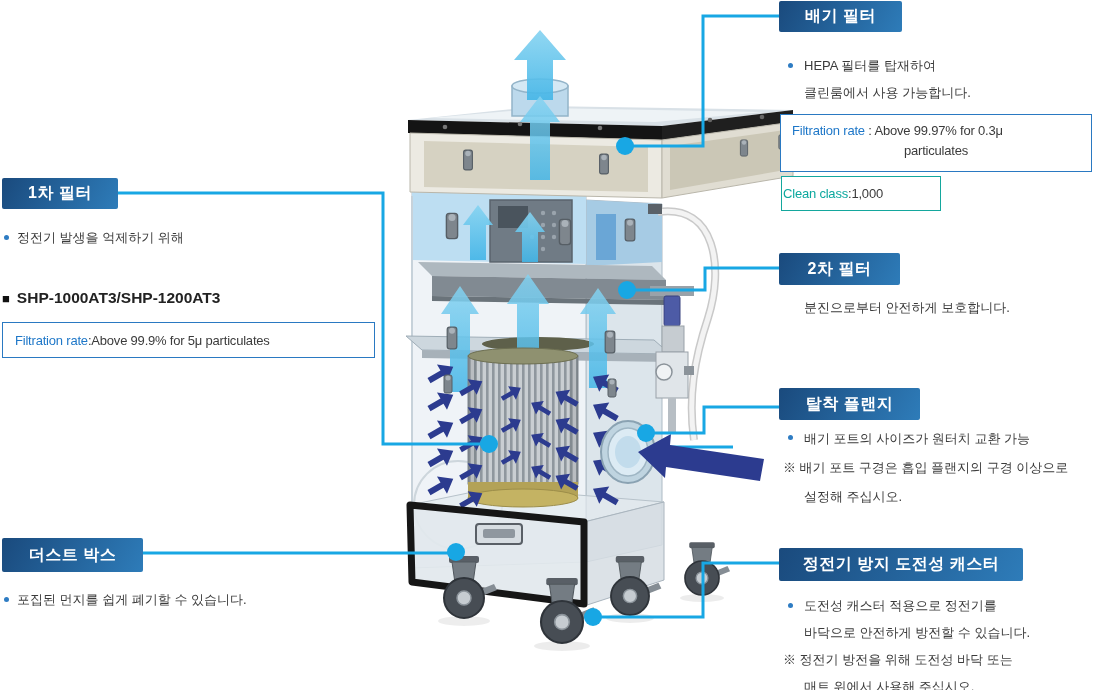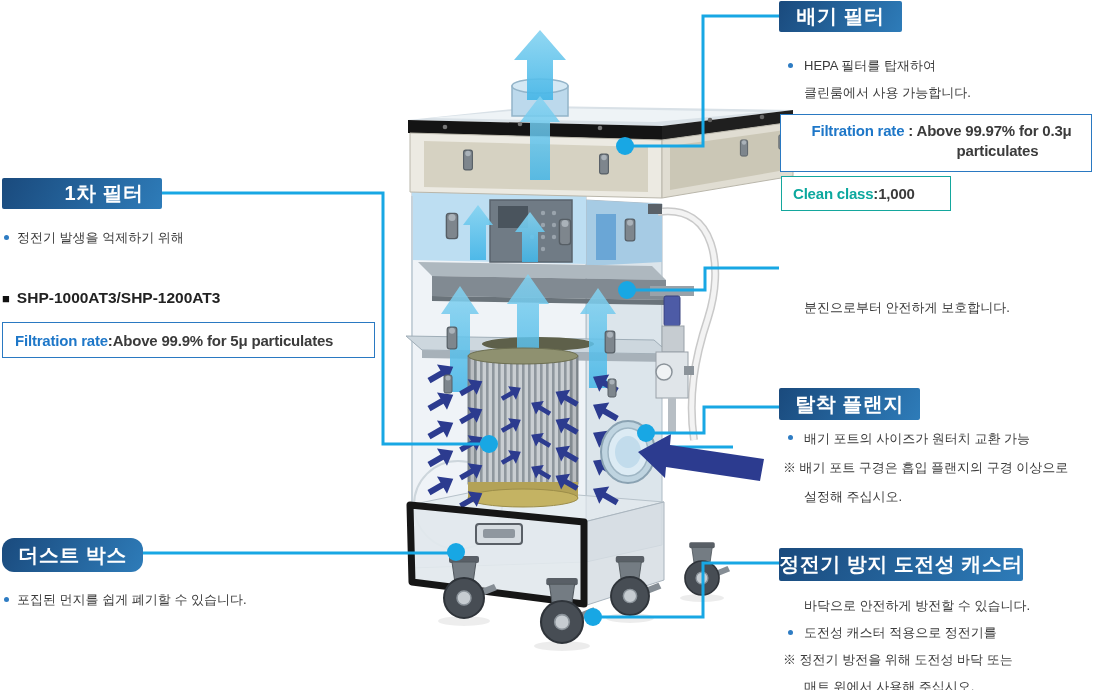--- a/index.html
+++ b/index.html
@@ -21,7 +21,7 @@
   #machine-svg{position:absolute;left:0;top:0;z-index:0;}
   .hdr{
     position:absolute;display:flex;align-items:center;justify-content:center;
-    color:#fff;font-weight:700;font-size:20px;letter-spacing:.5px;border-radius:2px;
+    color:#fff;font-weight:700;font-size:16px;letter-spacing:.5px;border-radius:2px;
     background:linear-gradient(118deg,var(--header-grad-start),var(--header-grad-end));
     z-index:2;white-space:nowrap;
   }

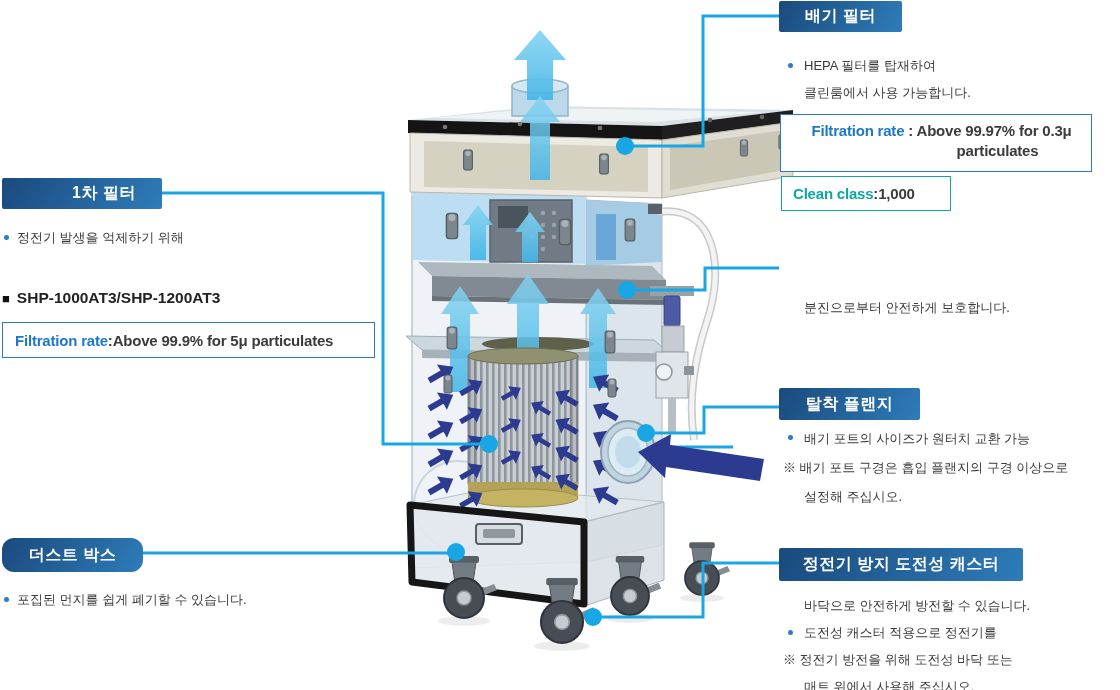--- a/index.html
+++ b/index.html
@@ -55,7 +55,7 @@
 
   .spec{
     position:absolute;background:#fff;border:1.5px solid var(--box-border-blue);
-    font-size:15px;letter-spacing:-0.2px;color:var(--text);z-index:2;white-space:nowrap;font-weight:700;text-align:center;
+    font-size:13px;letter-spacing:-0.2px;color:var(--text);z-index:2;white-space:nowrap;font-weight:400;
   }
   .spec .lbl{color:var(--label-blue);}
   .spec.teal{border-color:var(--box-border-teal);}

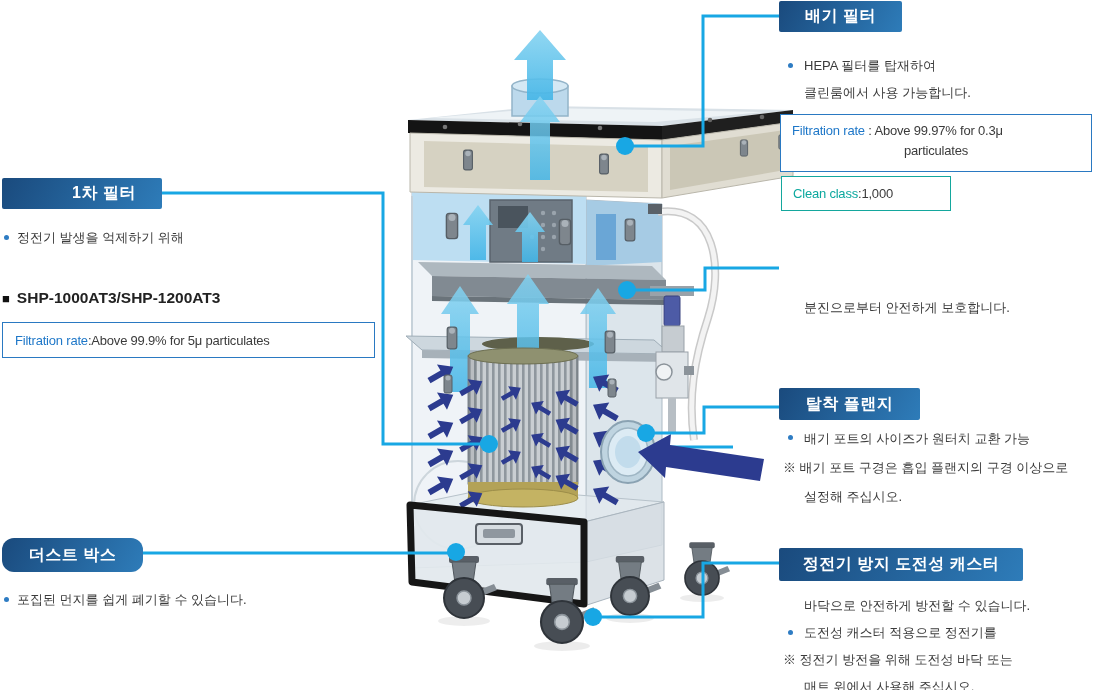--- a/index.html
+++ b/index.html
@@ -26,7 +26,7 @@
     z-index:2;white-space:nowrap;
   }
   #hdr-exhaust{left:779px;top:1px;width:123px;height:31px;}
-  #hdr-primary{left:2px;top:178px;width:116px;height:31px;padding-left:44px;}
+  #hdr-primary{left:2px;top:178px;width:116px;height:31px;}
   #hdr-secondary{left:779px;top:253px;width:121px;height:32px;}
   #hdr-flange{left:779px;top:388px;width:141px;height:32px;}
   #hdr-dustbox{left:2px;top:538px;width:141px;height:34px;border-radius:12px;}

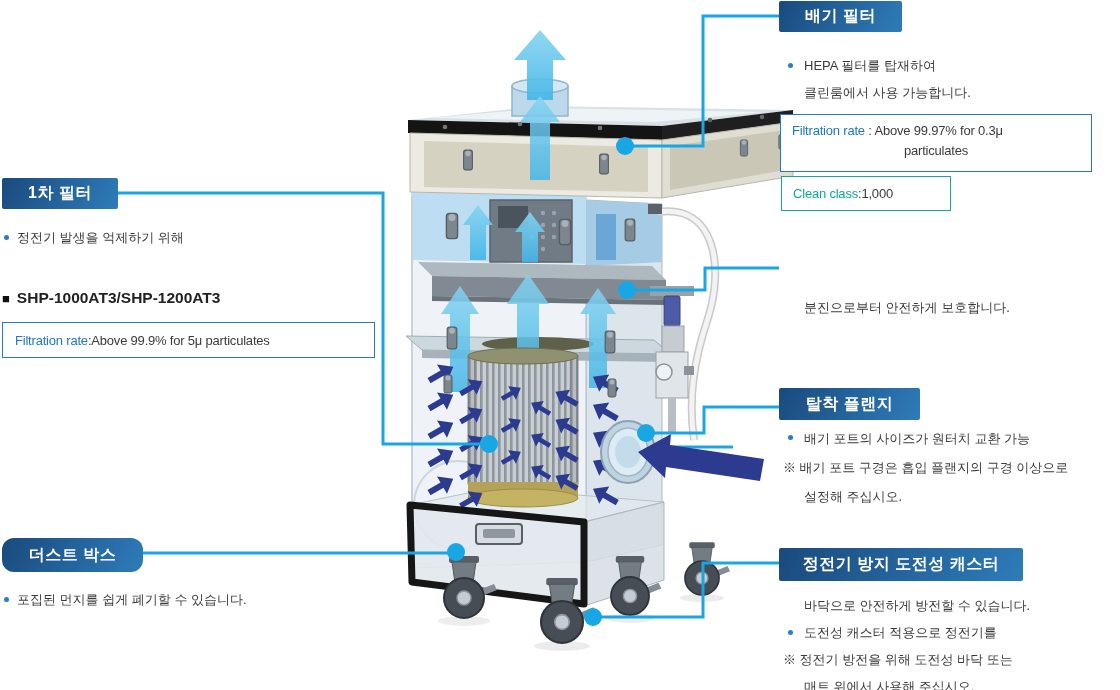--- a/index.html
+++ b/index.html
@@ -63,7 +63,7 @@
   #spec-exhaust{left:780px;top:114px;width:299px;height:50px;padding:6px 0 0 11px;line-height:20px;}
   #spec-exhaust .second{margin-left:112px;}
   #spec-primary{left:2px;top:322px;width:359px;height:34px;display:flex;align-items:center;padding-left:12px;box-sizing:content-box;}
-  #spec-clean{left:781px;top:176px;width:157px;height:33px;display:flex;align-items:center;padding-left:11px;}
+  #spec-clean{left:781px;top:176px;width:157px;height:33px;display:flex;align-items:center;padding-left:1px;}
 </style>
 </head>
 <body>

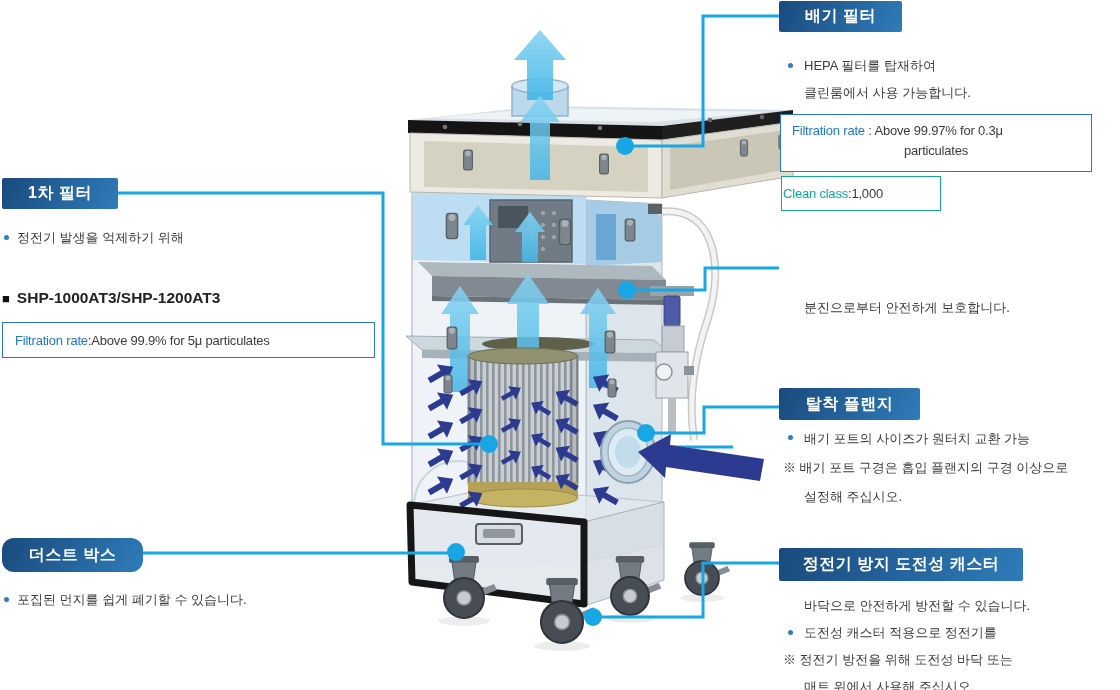--- a/index.html
+++ b/index.html
@@ -298,6 +298,9 @@
   <div class="hdr" id="hdr-primary">
     <span>1차 필터</span>
   </div>
+  <div class="hdr" id="hdr-secondary">
+    <span>2차 필터</span>
+  </div>
   <div class="hdr" id="hdr-flange">
     <span>탈착 플랜지</span>
   </div>

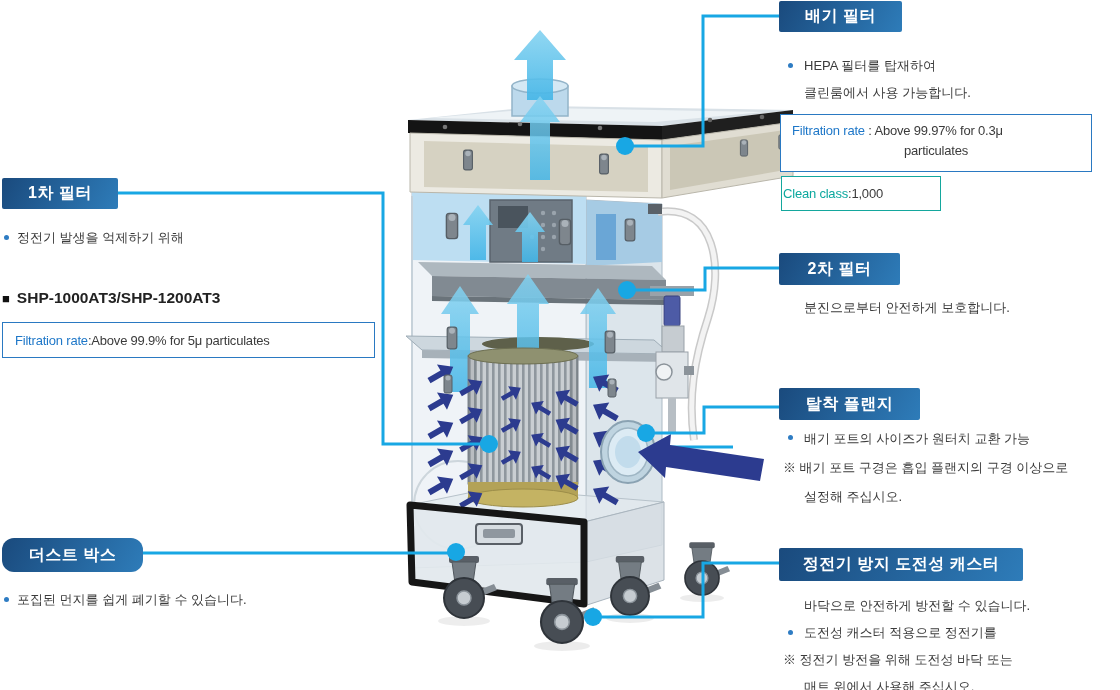--- a/index.html
+++ b/index.html
@@ -29,7 +29,7 @@
   #hdr-primary{left:2px;top:178px;width:116px;height:31px;}
   #hdr-secondary{left:779px;top:253px;width:121px;height:32px;}
   #hdr-flange{left:779px;top:388px;width:141px;height:32px;}
-  #hdr-dustbox{left:2px;top:538px;width:141px;height:34px;border-radius:12px;}
+  #hdr-dustbox{left:2px;top:538px;width:141px;height:34px;}
   #hdr-caster{left:779px;top:548px;width:244px;height:33px;}
 
   .lines{position:absolute;font-size:13px;line-height:27px;font-weight:400;color:var(--text);z-index:2;}

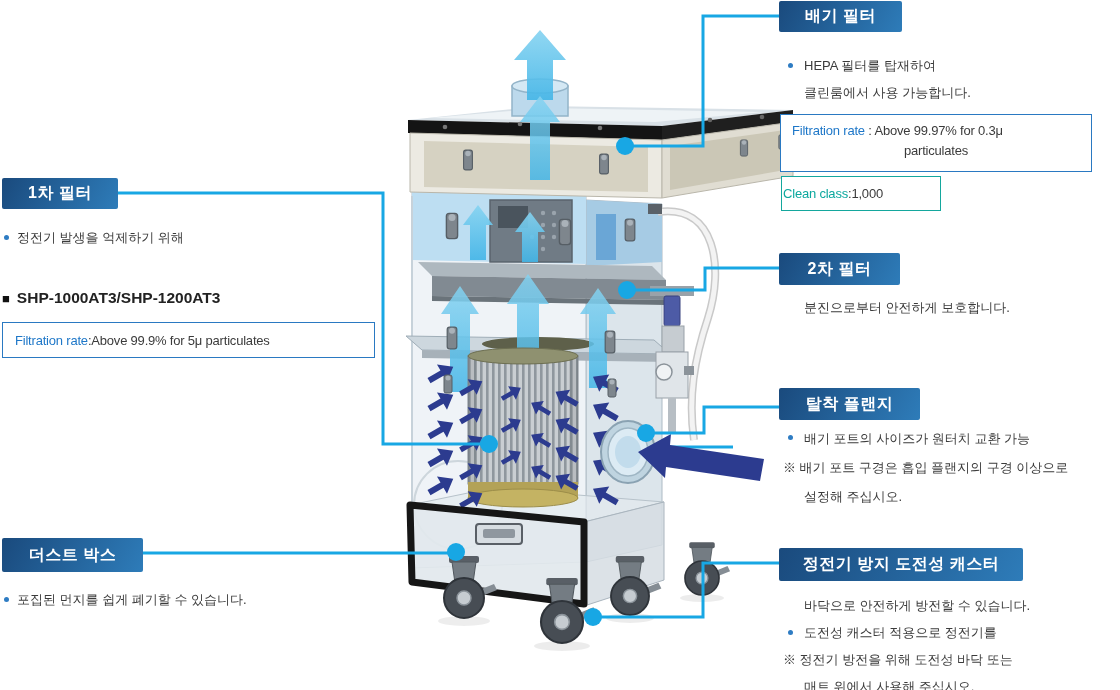--- a/index.html
+++ b/index.html
@@ -339,8 +339,8 @@
   </div>
 
   <div class="lines" id="txt-caster">
+    <div class="line bullet">도전성 캐스터 적용으로 정전기를</div>
     <div class="line cont">바닥으로 안전하게 방전할 수 있습니다.</div>
-    <div class="line bullet">도전성 캐스터 적용으로 정전기를</div>
     <div class="line note">※ 정전기 방전을 위해 도전성 바닥 또는</div>
     <div class="line cont">매트 위에서 사용해 주십시오.</div>
   </div>

